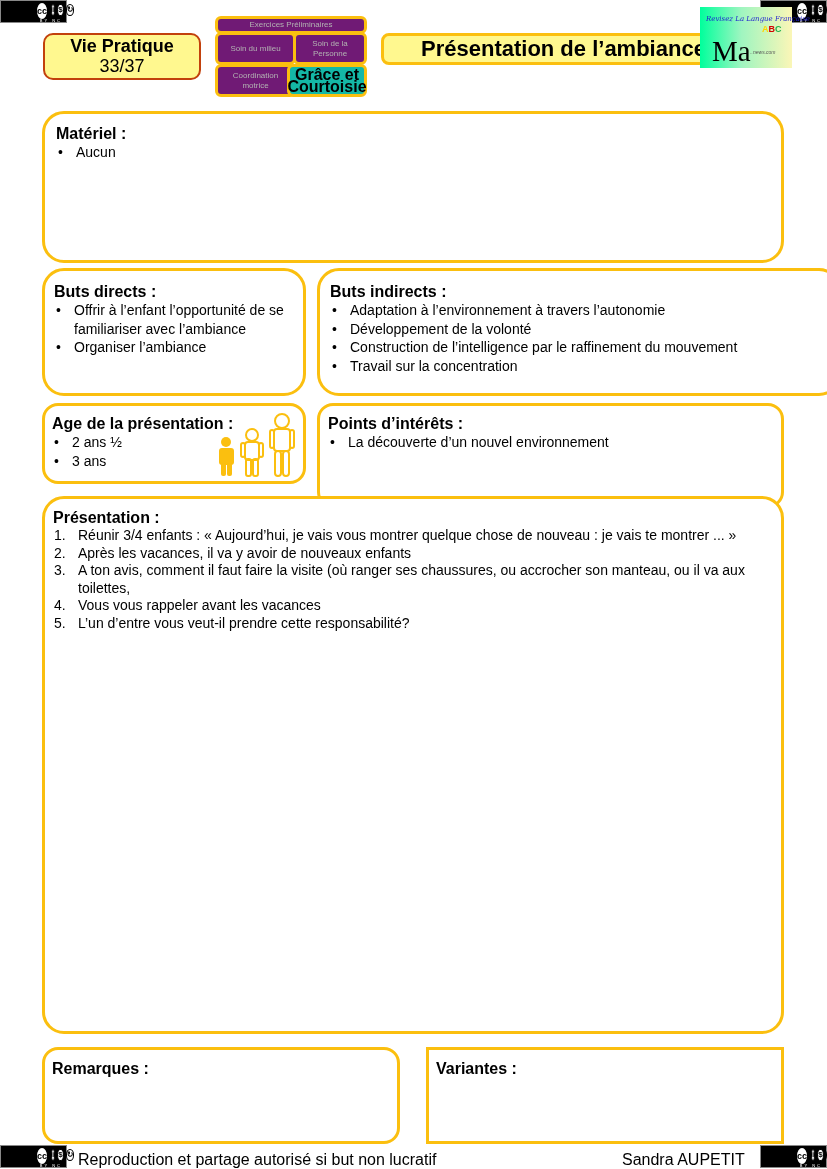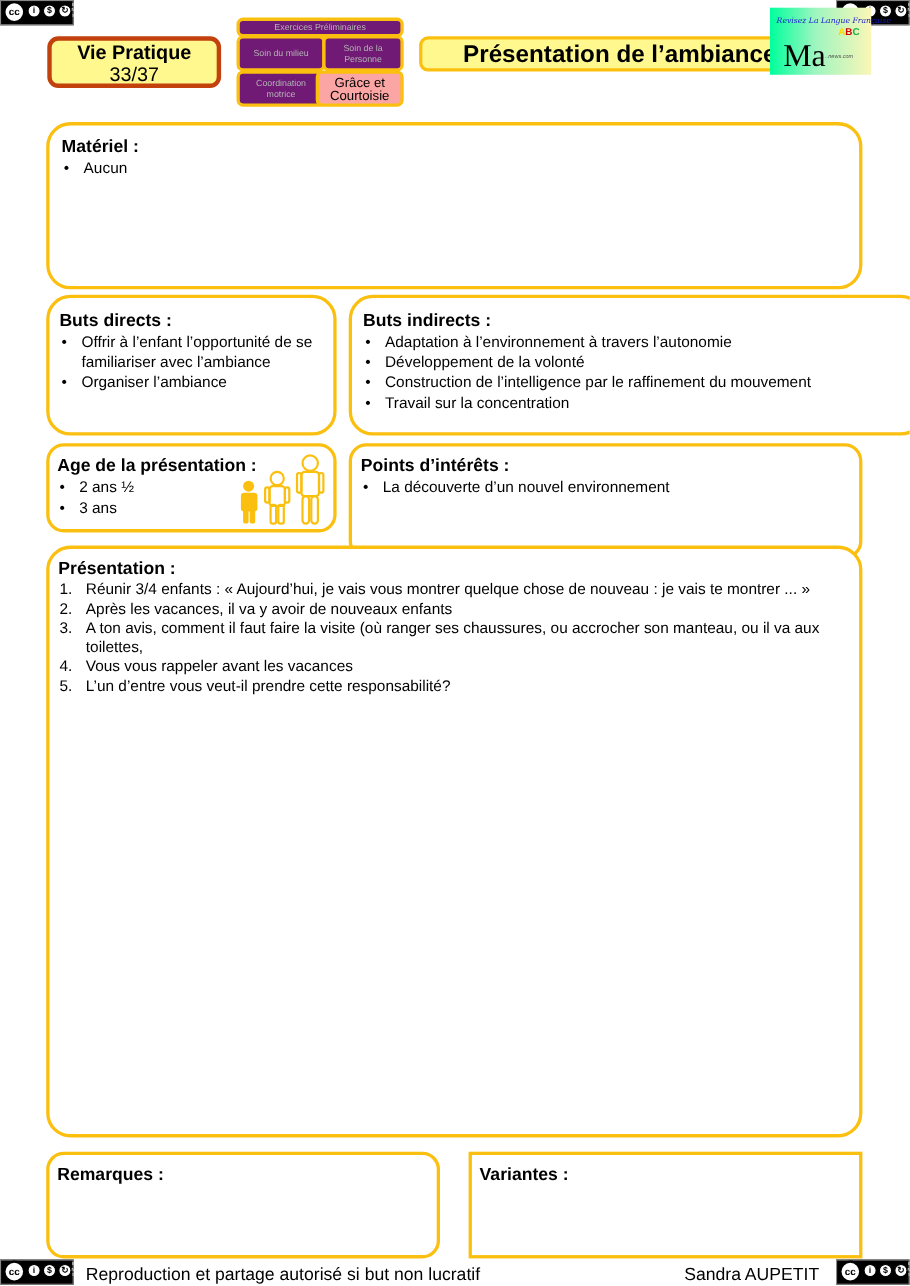--- a/index.html
+++ b/index.html
@@ -24,7 +24,7 @@
   
   .cc-badge {
     position: absolute; width: 67px; height: 23px; background: #000; border: 1px solid #888;
-    display: flex; flex-direction: row; align-items: stretch;
+    display: flex; flex-direction: column; align-items: stretch; padding-left: 32px;
   }
   .cc-badge .top { display: flex; align-items: center; height: 17px; padding-left: 2px; }
   .cc-badge .cc-circle {

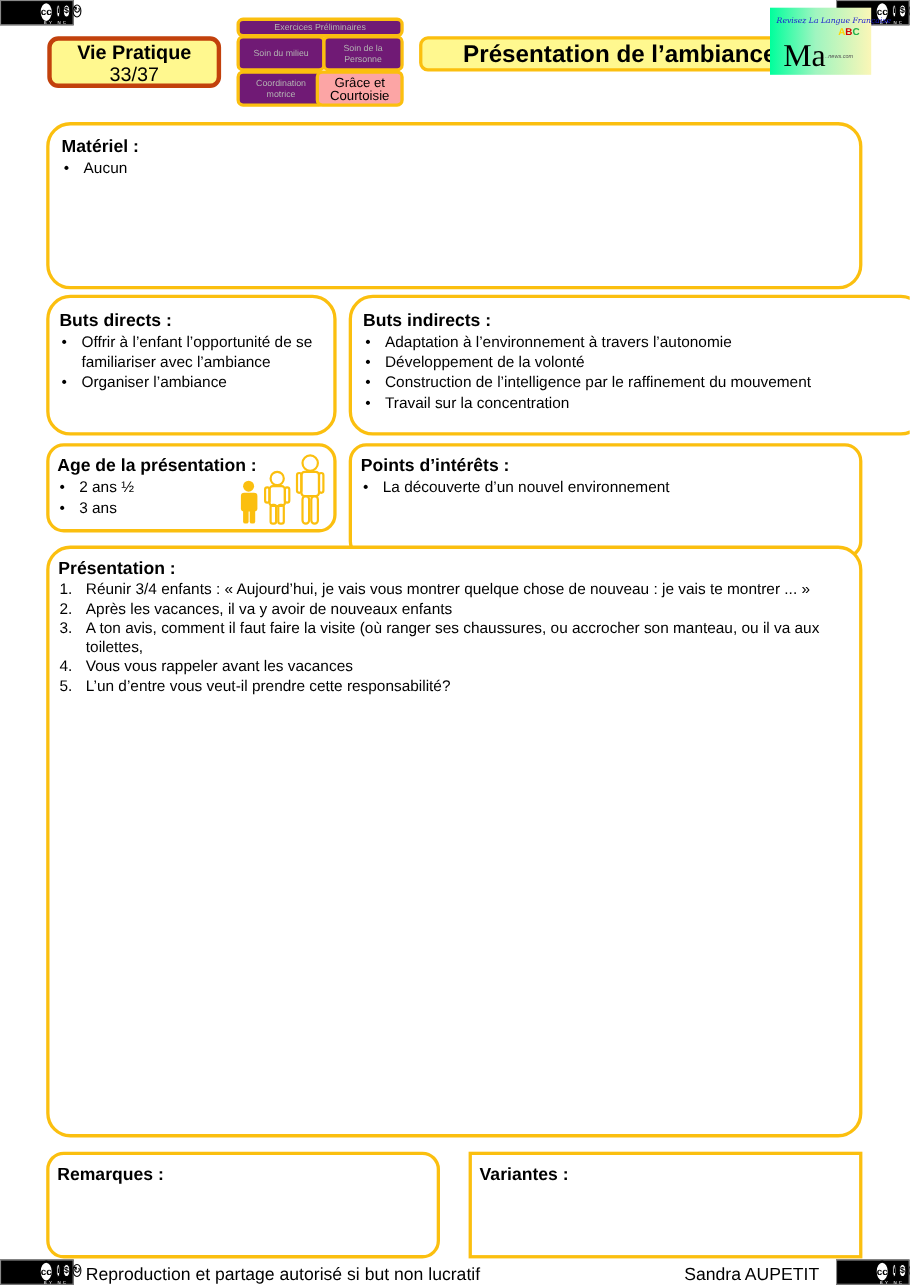--- a/index.html
+++ b/index.html
@@ -42,7 +42,7 @@
   
   .vp-box {
     left: 43px; top: 33px; width: 158px; height: 47px;
-    background: #fff88f; border: 4px solid #c2410c; border-radius: 10px; text-align: center;
+    background: #fff88f; border: 2px solid #c2410c; border-radius: 10px; text-align: center;
   }
   .vp-title { font-weight: bold; font-size: 18px; line-height: 20px; margin-top: 1px; }
   .vp-count { font-size: 18px; line-height: 20px; }

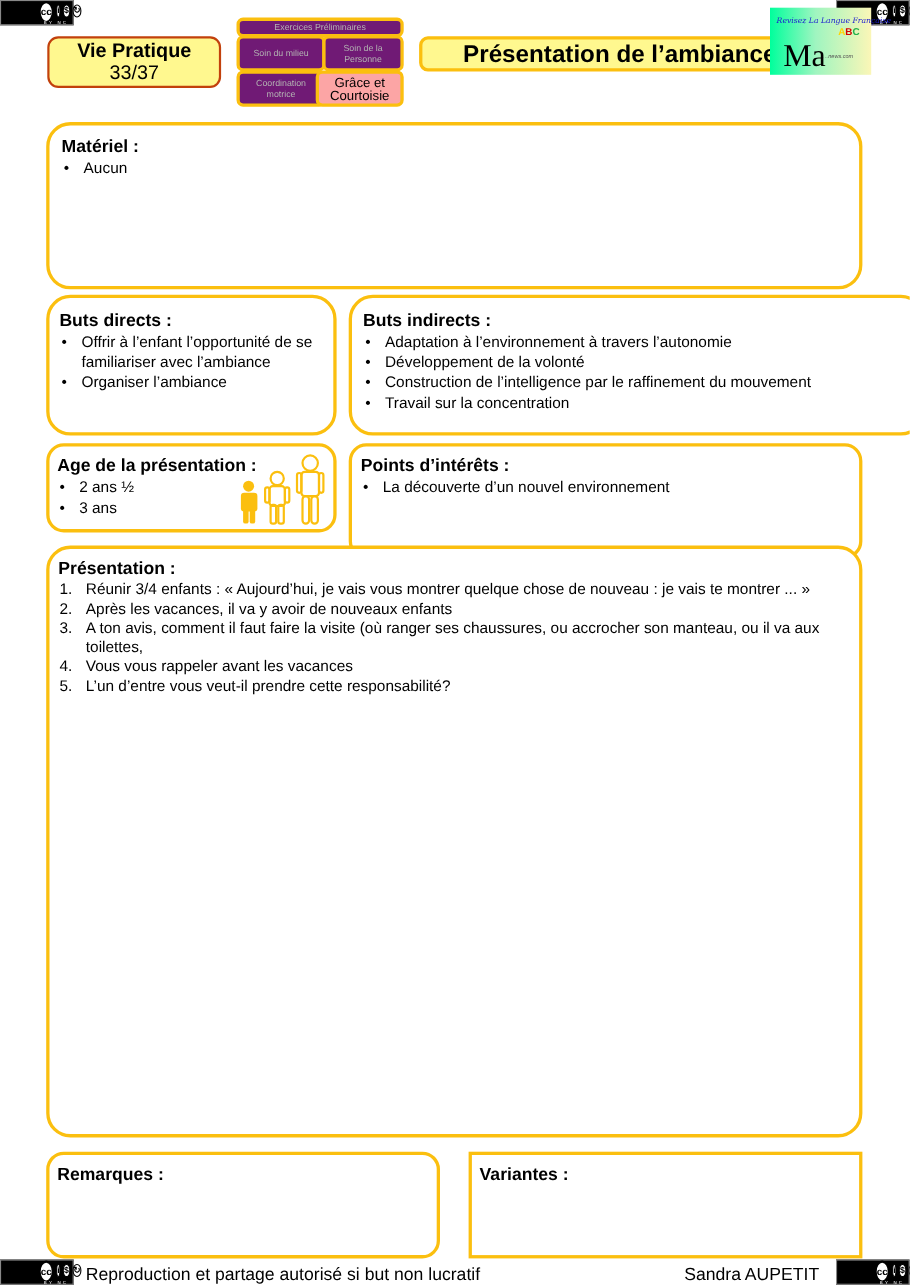--- a/index.html
+++ b/index.html
@@ -51,7 +51,7 @@
     position: absolute; border: 3px solid #fbbf0f; border-radius: 6px; background: #701a75;
     color: #b3b3b3; font-size: 8px; text-align: center; display: flex; align-items: center; justify-content: center; line-height: 10px;
   }
-  .cat-cell.active { background: #fca5a5; color: #000; font-weight: normal; font-size: 12px; line-height: 12px; }
+  .cat-cell.active { background: #14b8a6; color: #000; font-weight: bold; font-size: 16px; line-height: 12px; }
 
   .title-box {
     left: 381px; top: 33px; width: 400px; height: 32px;

